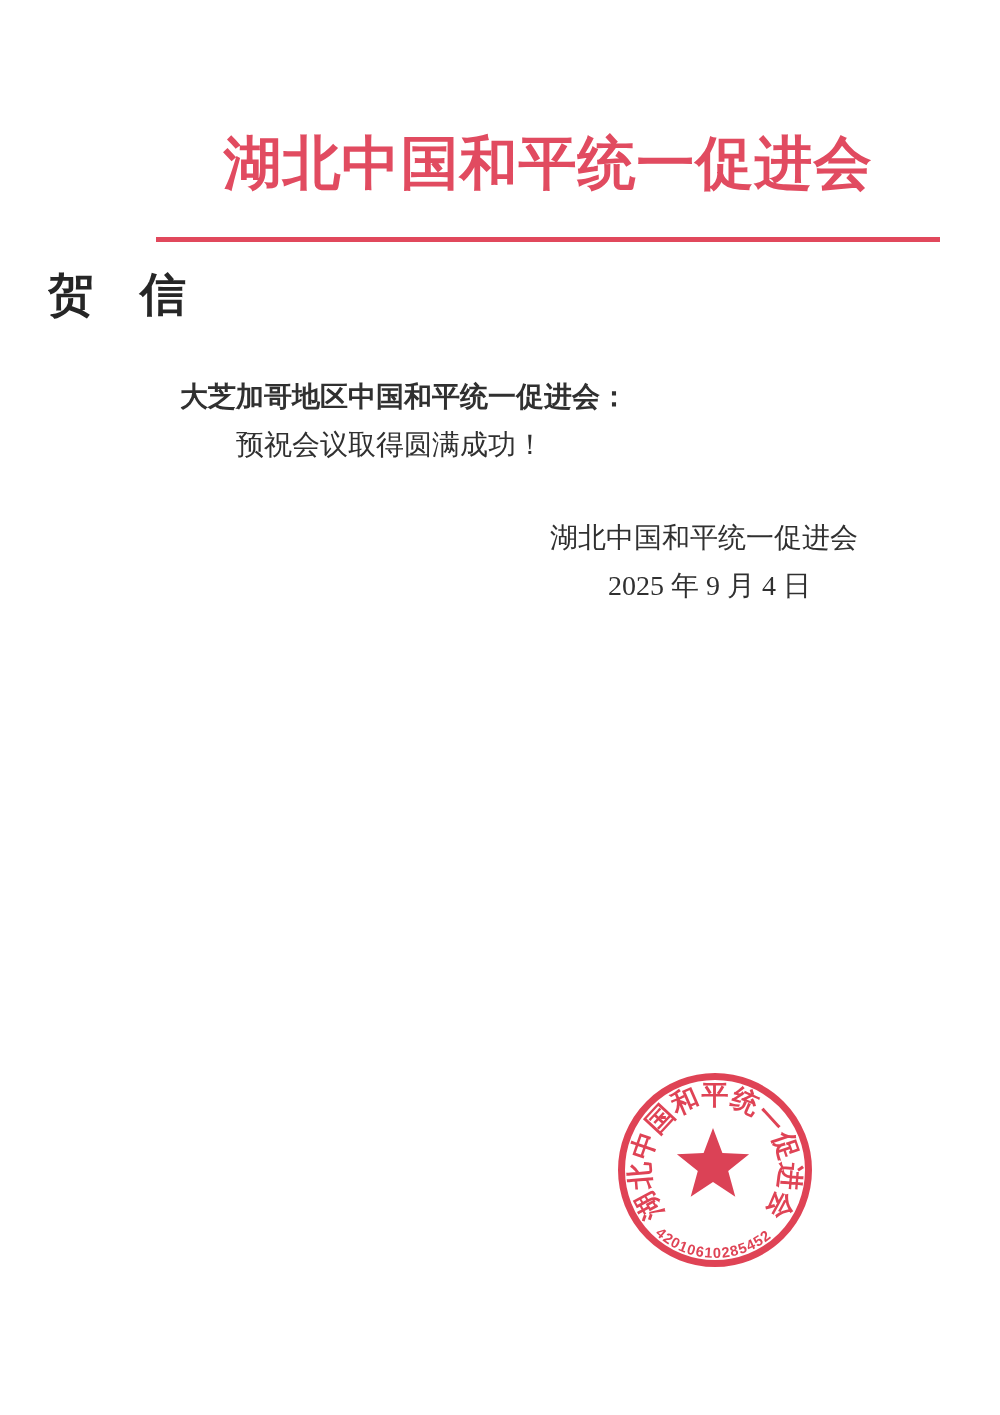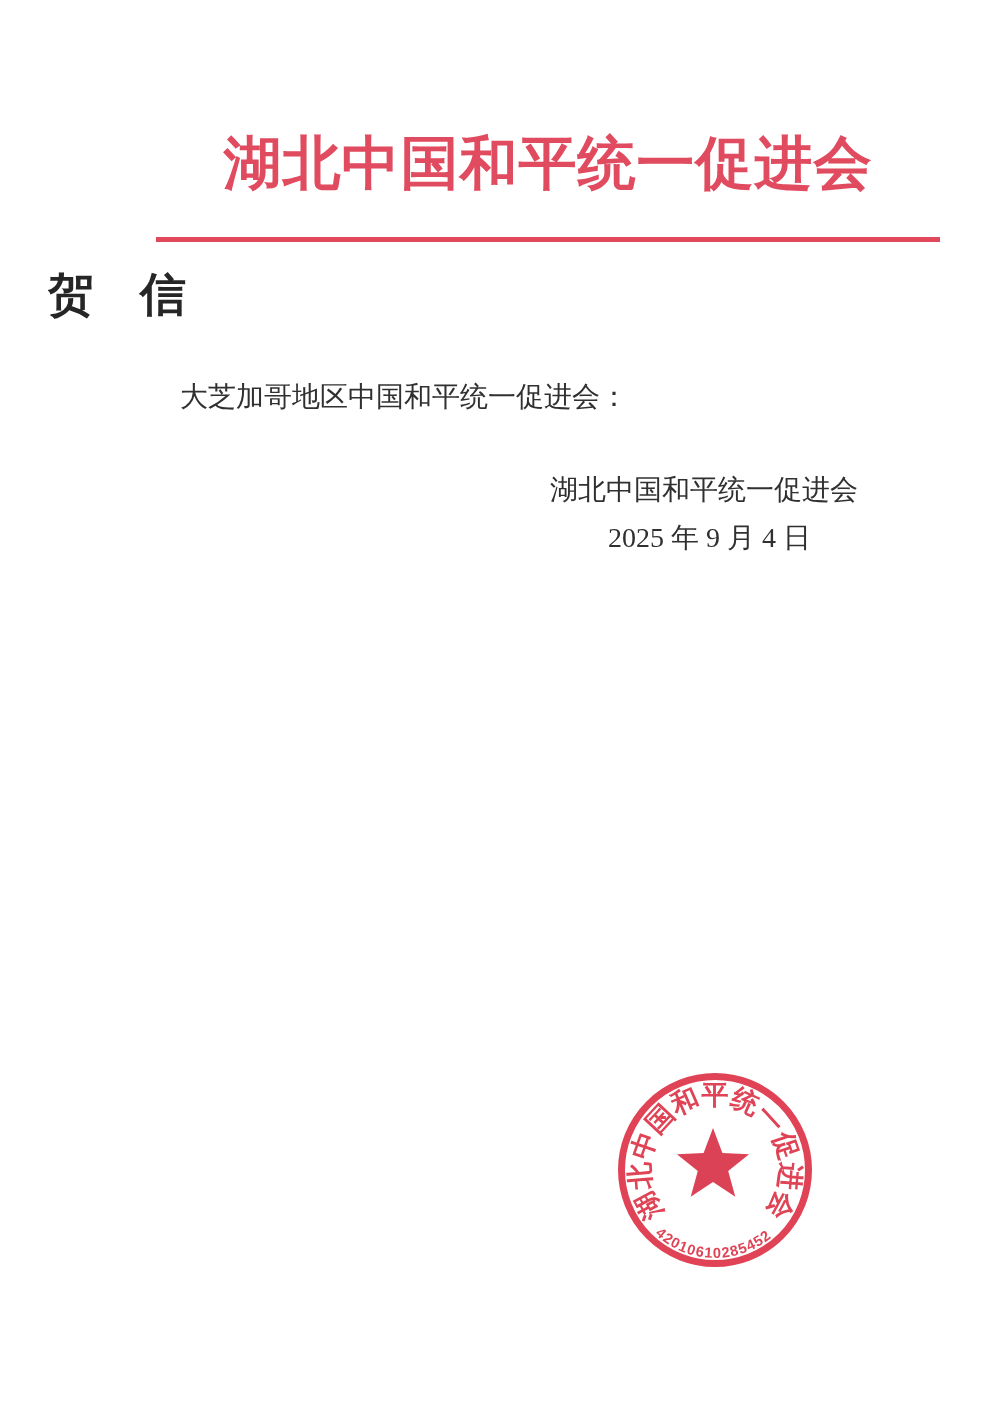--- a/index.html
+++ b/index.html
@@ -43,7 +43,7 @@
     color: #303030;
     text-align: justify;
   }
-  .salutation { margin: 0; }
+  .salutation { margin: 0; font-weight: bold; }
   .para { margin: 0; text-indent: 2em; }
   .closing {
     margin-top: 45px;

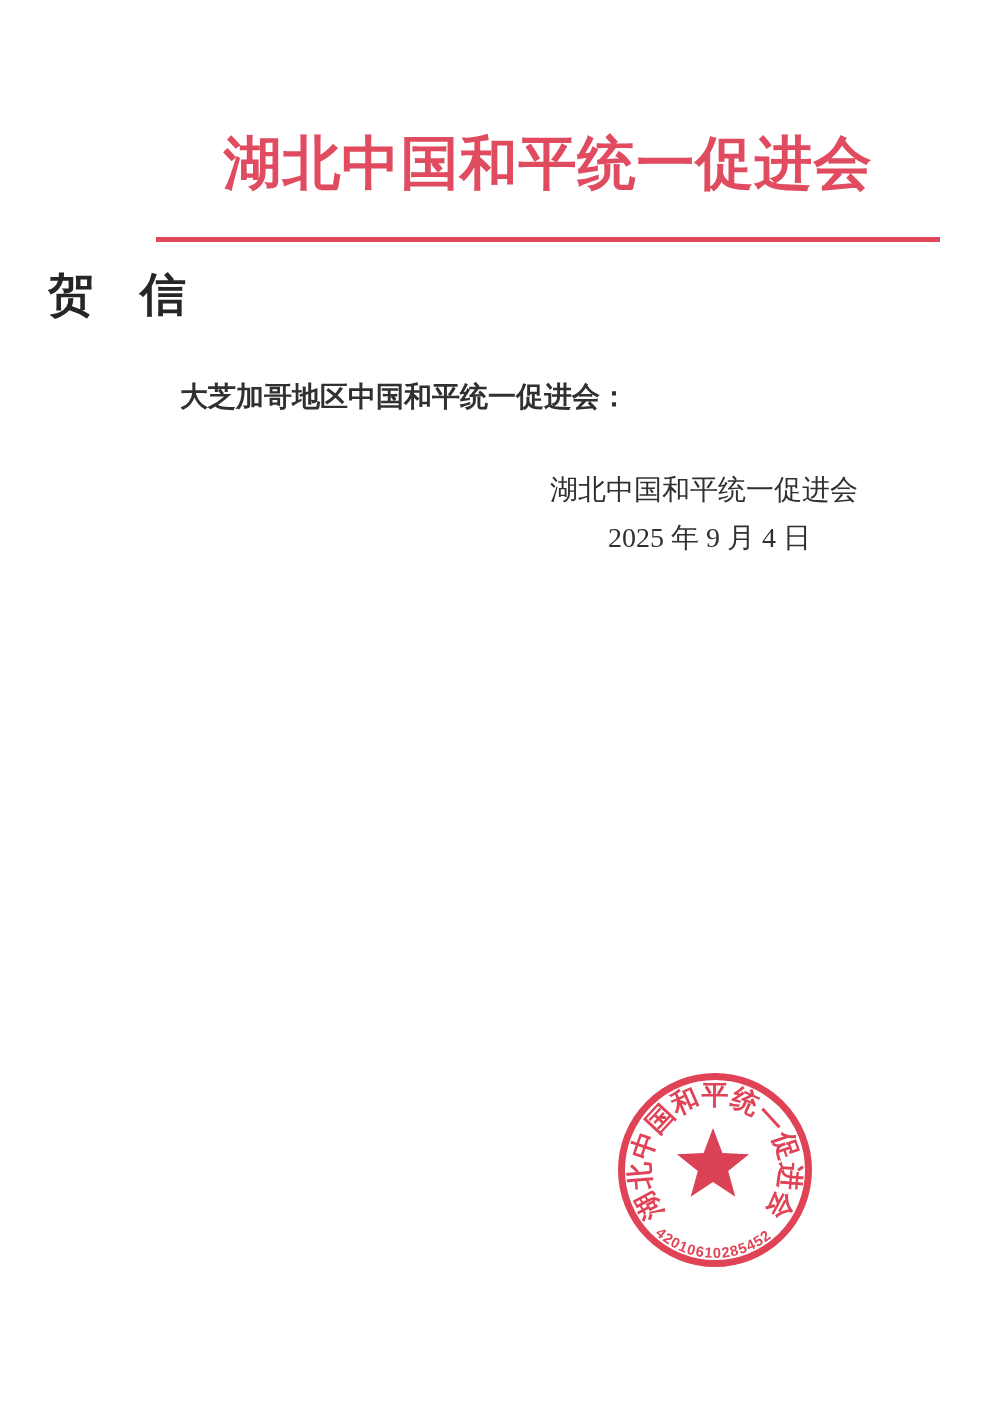--- a/index.html
+++ b/index.html
@@ -91,6 +91,7 @@
 
   <main class="letter-body">
     <p class="salutation">大芝加哥地区中国和平统一促进会：</p>
+    <p class="para">预祝会议取得圆满成功！</p>
   </main>
 
   <div class="closing">

